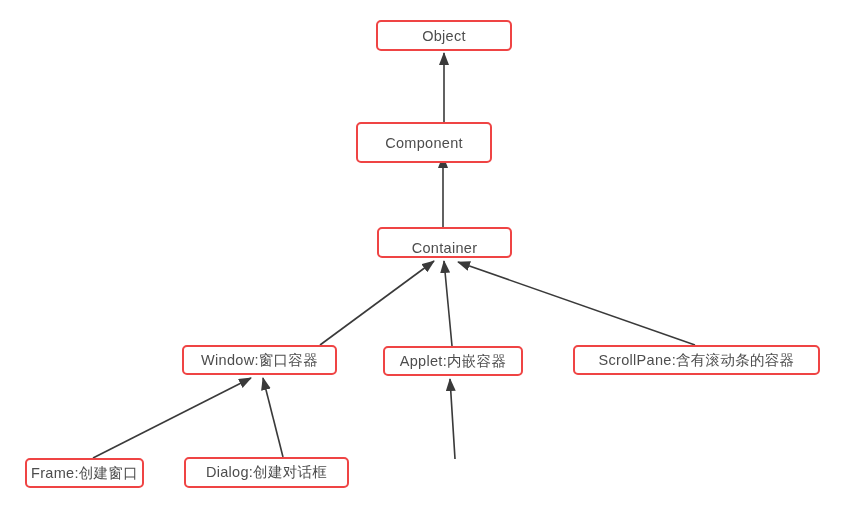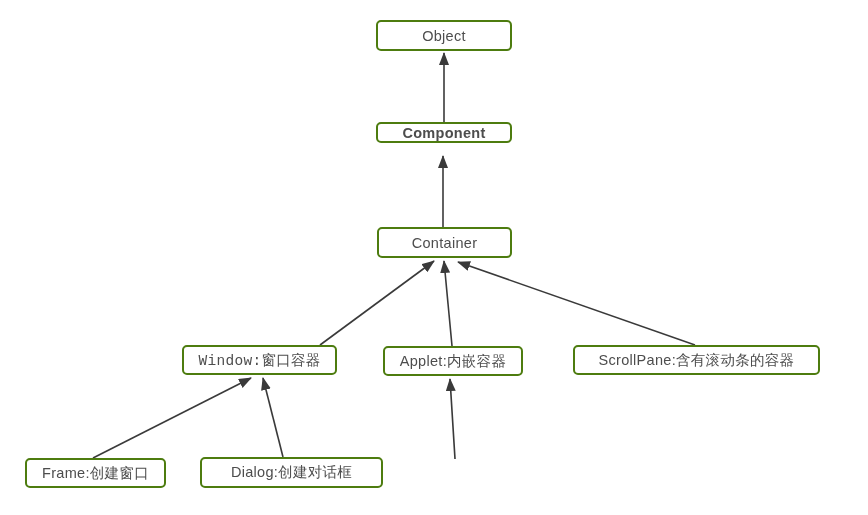--- a/index.html
+++ b/index.html
@@ -29,7 +29,7 @@
     align-items: center;
     justify-content: center;
     background: #ffffff;
-    border: 2px solid #4d7c0f;
+    border: 2px solid #ef4444;
     border-radius: 5px;
     color: #4d4d4d;
     font-size: 14.5px;

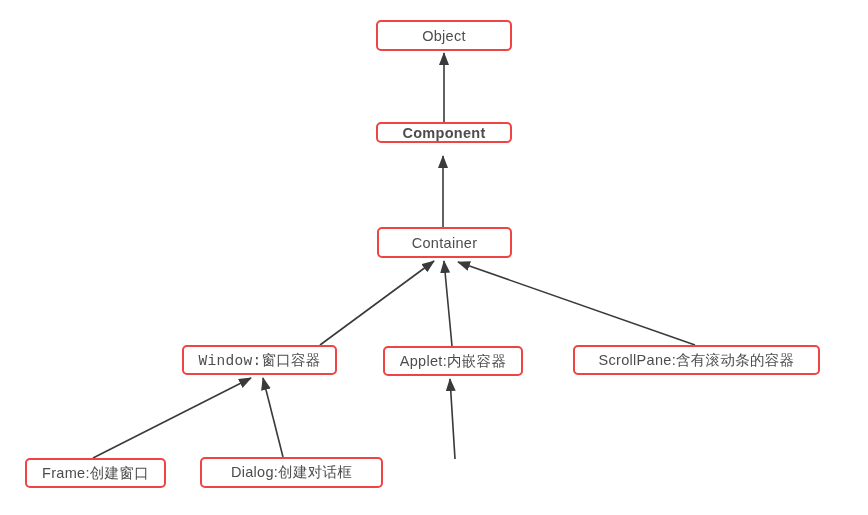--- a/index.html
+++ b/index.html
@@ -39,7 +39,7 @@
   }
   
   #node-object     { left: 376px; top: 20px;  width: 136px; height: 31px; }
-  #node-component  { left: 376px; top: 122px; width: 136px; height: 21px; font-weight: bold; }
+  #node-component  { left: 356px; top: 122px; width: 136px; height: 41px; }
   #node-container  { left: 377px; top: 227px; width: 135px; height: 31px; }
   #node-window     { left: 182px; top: 345px; width: 155px; height: 30px; font-family: Liberation Mono, monospace; }
   #node-panel      { left: 383px; top: 346px; width: 140px; height: 30px; }

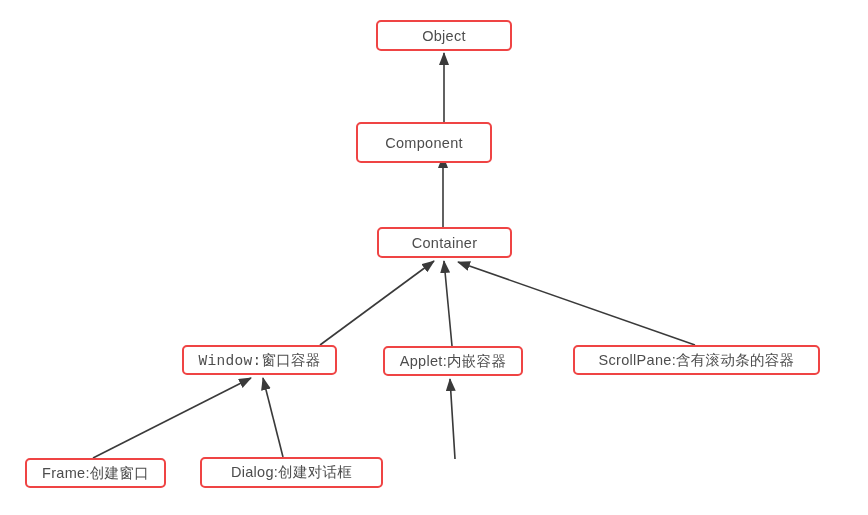--- a/index.html
+++ b/index.html
@@ -40,7 +40,7 @@
   
   #node-object     { left: 376px; top: 20px;  width: 136px; height: 31px; }
   #node-component  { left: 356px; top: 122px; width: 136px; height: 41px; }
-  #node-container  { left: 377px; top: 227px; width: 135px; height: 31px; }
+  #node-container  { left: 377px; top: 227px; width: 135px; height: 31px; align-items: flex-end; }
   #node-window     { left: 182px; top: 345px; width: 155px; height: 30px; font-family: Liberation Mono, monospace; }
   #node-panel      { left: 383px; top: 346px; width: 140px; height: 30px; }
   #node-scrollpane { left: 573px; top: 345px; width: 247px; height: 30px; justify-content: center; }

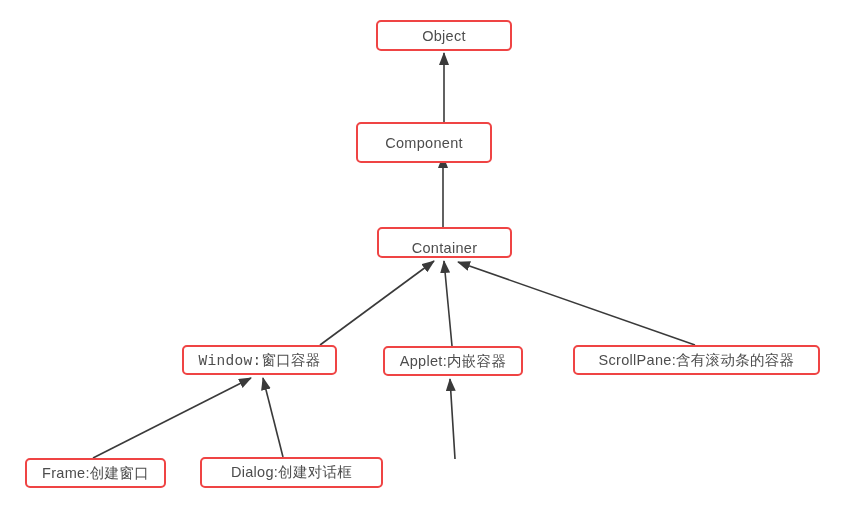--- a/index.html
+++ b/index.html
@@ -41,7 +41,7 @@
   #node-object     { left: 376px; top: 20px;  width: 136px; height: 31px; }
   #node-component  { left: 356px; top: 122px; width: 136px; height: 41px; }
   #node-container  { left: 377px; top: 227px; width: 135px; height: 31px; align-items: flex-end; }
-  #node-window     { left: 182px; top: 345px; width: 155px; height: 30px; font-family: Liberation Mono, monospace; }
+  #node-window     { left: 182px; top: 345px; width: 155px; height: 30px; }
   #node-panel      { left: 383px; top: 346px; width: 140px; height: 30px; }
   #node-scrollpane { left: 573px; top: 345px; width: 247px; height: 30px; justify-content: center; }
   #node-frame      { left: 25px;  top: 458px; width: 141px; height: 30px; }

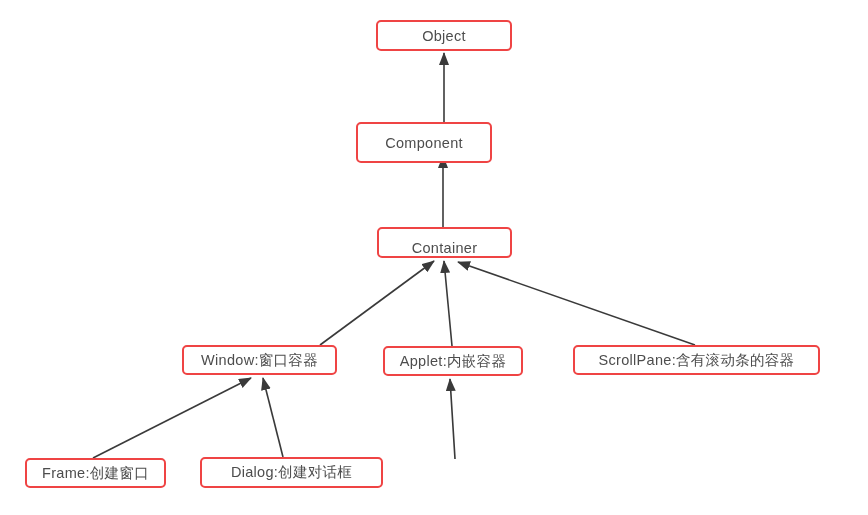--- a/index.html
+++ b/index.html
@@ -44,7 +44,7 @@
   #node-window     { left: 182px; top: 345px; width: 155px; height: 30px; }
   #node-panel      { left: 383px; top: 346px; width: 140px; height: 30px; }
   #node-scrollpane { left: 573px; top: 345px; width: 247px; height: 30px; justify-content: center; }
-  #node-frame      { left: 25px;  top: 458px; width: 141px; height: 30px; }
+  #node-frame      { left: 25px;  top: 458px; width: 119px; height: 30px; }
   #node-dialog     { left: 200px; top: 457px; width: 183px; height: 31px; }
   #node-applet     { left: 388px; top: 459px; width: 135px; height: 30px; }
   .edge {

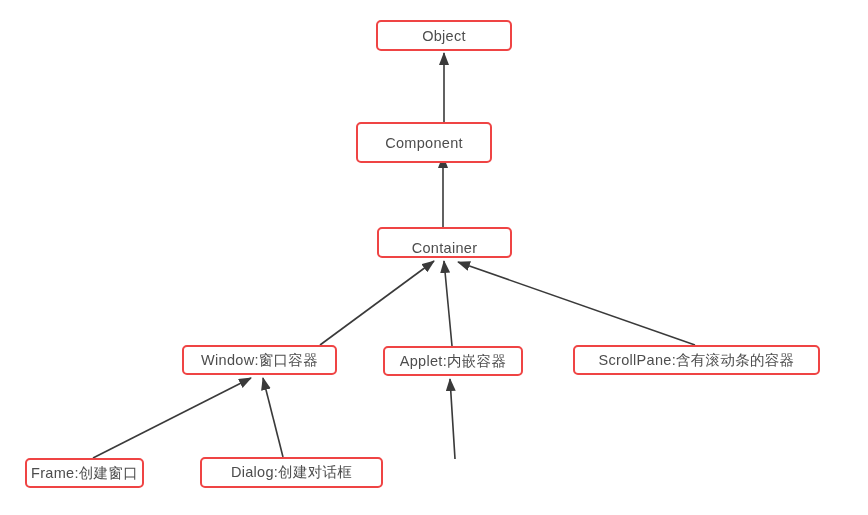--- a/index.html
+++ b/index.html
@@ -45,7 +45,7 @@
   #node-panel      { left: 383px; top: 346px; width: 140px; height: 30px; }
   #node-scrollpane { left: 573px; top: 345px; width: 247px; height: 30px; justify-content: center; }
   #node-frame      { left: 25px;  top: 458px; width: 119px; height: 30px; }
-  #node-dialog     { left: 200px; top: 457px; width: 183px; height: 31px; }
+  #node-dialog     { left: 184px; top: 457px; width: 165px; height: 31px; }
   #node-applet     { left: 388px; top: 459px; width: 135px; height: 30px; }
   .edge {
     stroke: #3a3a3a;

